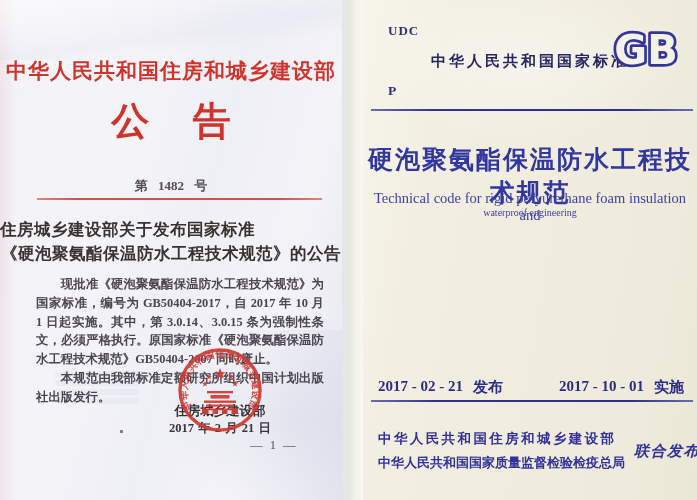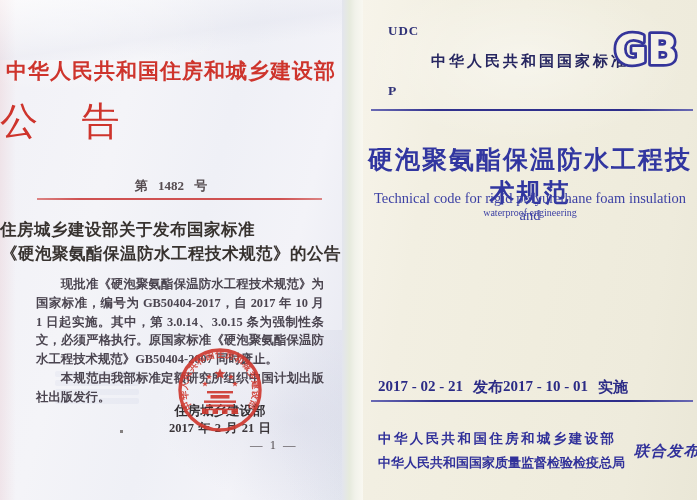--- a/index.html
+++ b/index.html
@@ -29,8 +29,8 @@
 
   .lp-ministry { position:absolute; left:0; top:57px; width:100%; text-align:center;
     font-size:21px; font-weight:bold; letter-spacing:1px; color:#ce342c; }
-  .lp-gonggao { position:absolute; left:0; top:96px; width:100%; 
-    font-size:38px; font-weight:normal; word-spacing:34px; color:#ce342c; }
+  .lp-gonggao { position:absolute; left:0; top:96px; width:100%; text-align:center;
+    font-size:38px; font-weight:bold; word-spacing:34px; color:#ce342c; }
   .lp-no { position:absolute; left:0; top:177px; width:100%; text-align:center;
     font-size:13px; font-weight:bold; word-spacing:7px; color:#554c50; }
   .lp-redrule { position:absolute; left:37px; top:198px; width:285px; height:2px;

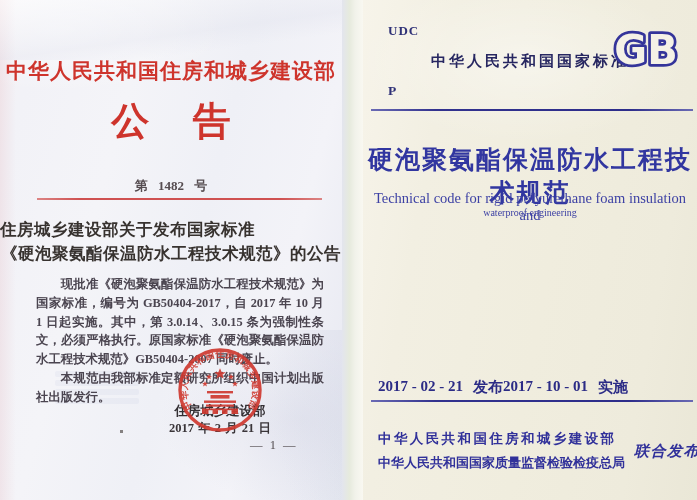--- a/index.html
+++ b/index.html
@@ -77,7 +77,7 @@
   .rp-title-en2 { position:absolute; left:0; top:207px; width:100%; text-align:center;
     font-size:10px; color:#3d41a4; }
   .rp-dates { position:absolute; left:15px; right:13px; top:378px;
-    display:flex; justify-content:flex-start; font-size:15px; font-weight:bold; color:#2c2c86; }
+    display:flex; justify-content:space-between; font-size:15px; font-weight:bold; color:#2c2c86; }
   .rp-date-item { display:flex; gap:10px; }
   .rp-footer { position:absolute; left:15px; right:9px; top:431px;
     display:flex; align-items:center; gap:9px; color:#31319a; }

